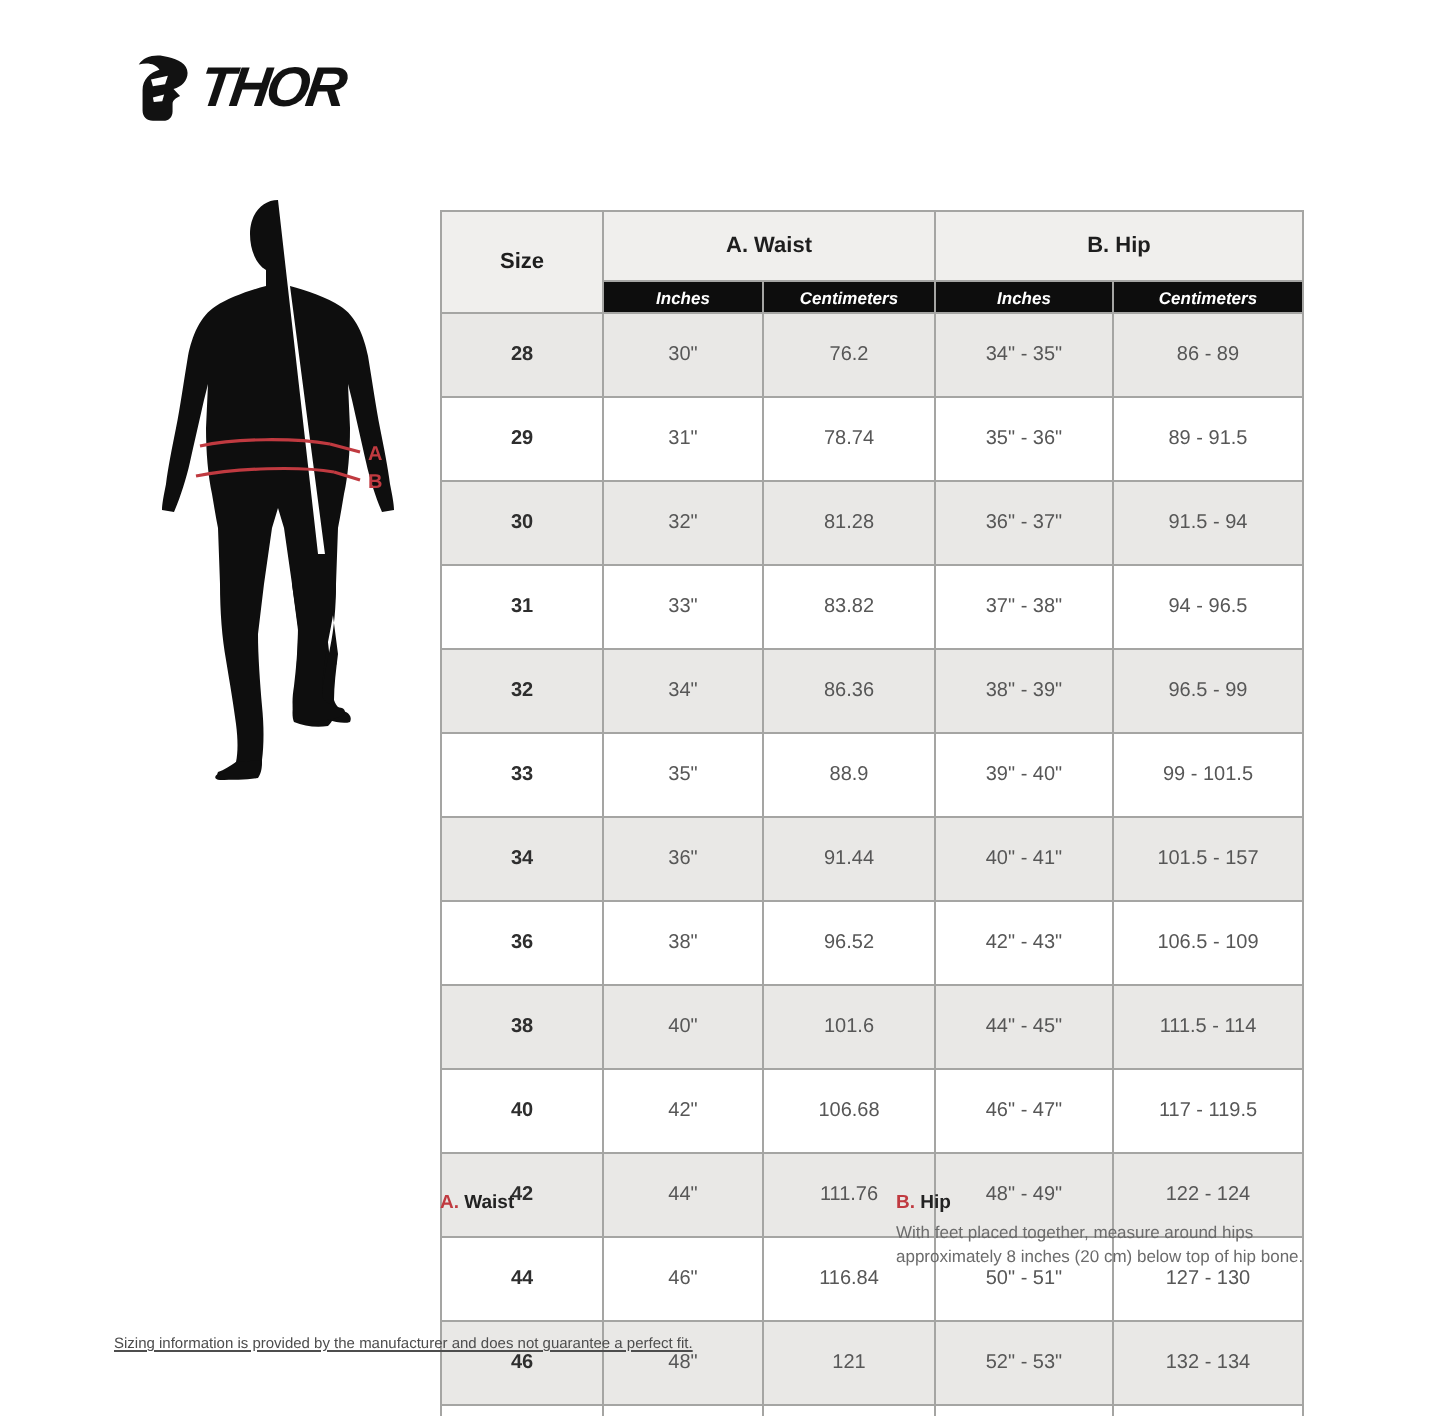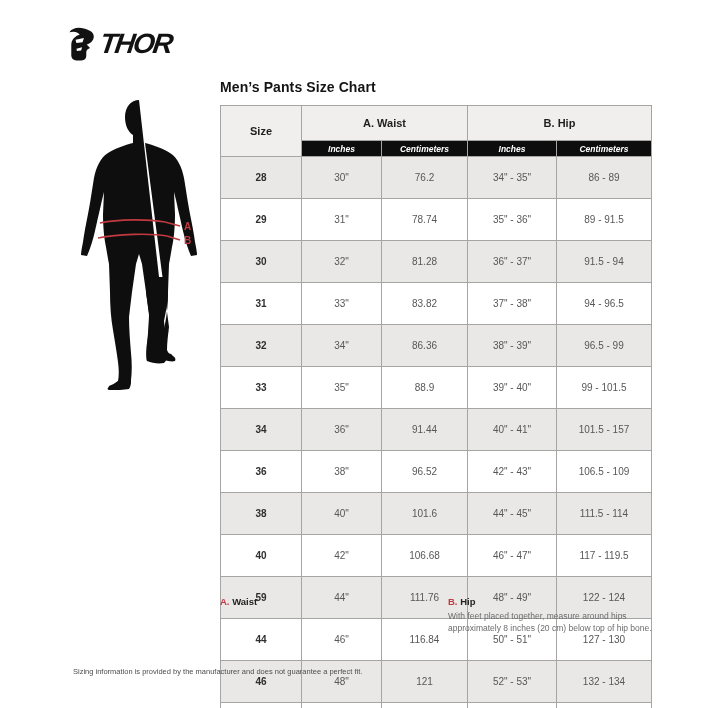--- a/index.html
+++ b/index.html
@@ -101,7 +101,6 @@
     </svg>
   </div>
 
-  <div class="chart-title">Men’s Pants Size Chart</div>
 
   <table class="size-chart">
     <colgroup>

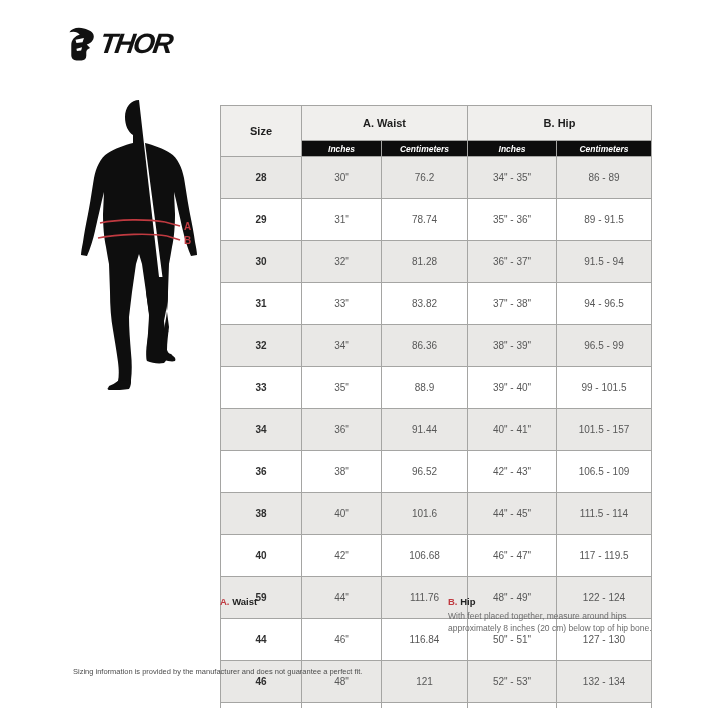--- a/index.html
+++ b/index.html
@@ -195,7 +195,7 @@
           <td>117 - 119.5</td>
         </tr>
         <tr>
-          <th>59</th>
+          <th>42</th>
           <td>44"</td>
           <td>111.76</td>
           <td>48" - 49"</td>

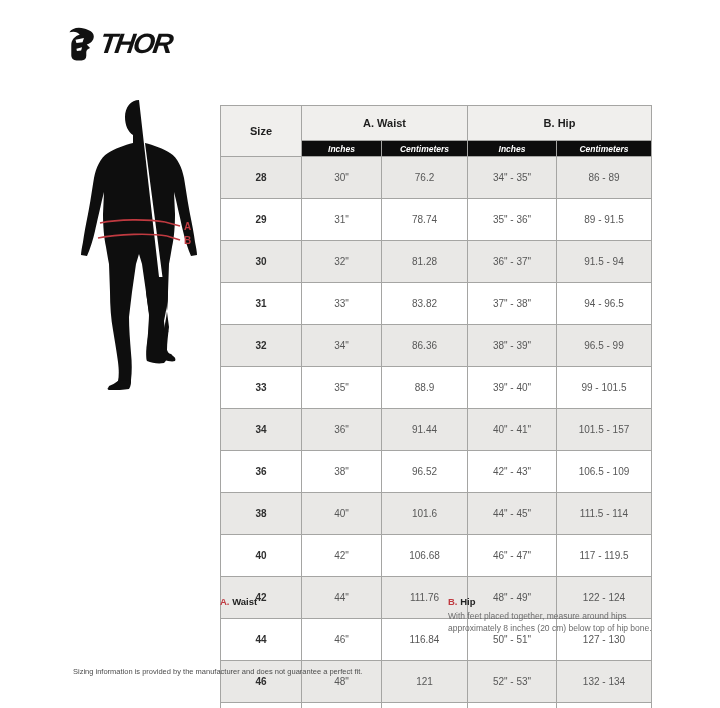--- a/index.html
+++ b/index.html
@@ -64,8 +64,8 @@
 
   
   .disclaimer {
-    position:absolute; left:73px; top:666px; width:310px;
-    font-size:7.5px; color:#4d4d4d; line-height:1.55;
+    position:absolute; left:57px; top:666px; width:310px;
+    font-size:7.5px; color:#4d4d4d; line-height:1.55;text-decoration:underline;
   }
 </style>
 </head>

